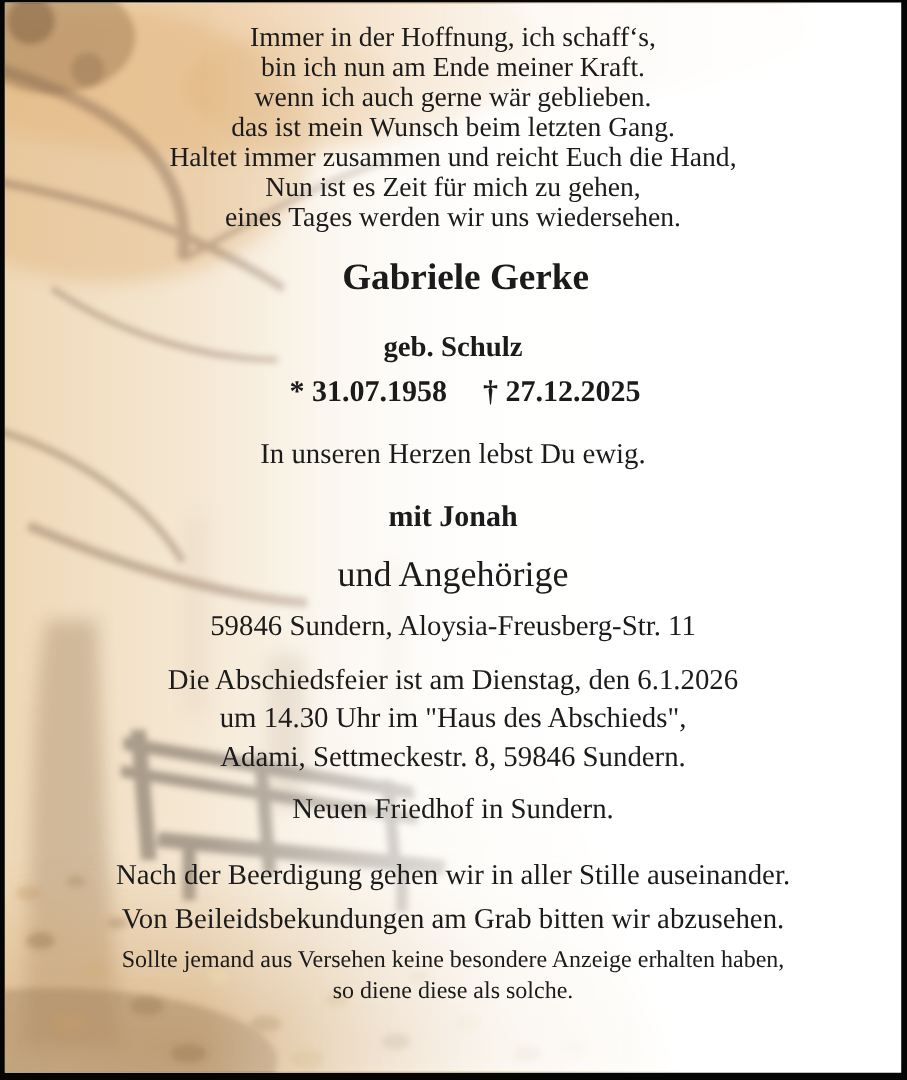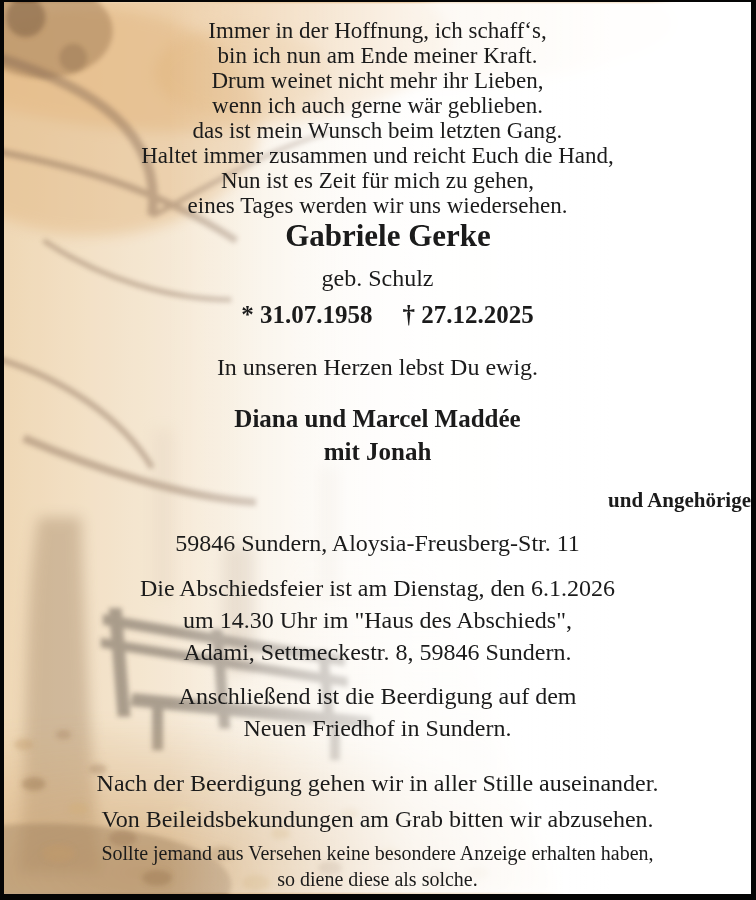--- a/index.html
+++ b/index.html
@@ -140,7 +140,6 @@
     <div class="poem">
       <div>Immer in der Hoffnung, ich schaff‘s,</div>
       <div>bin ich nun am Ende meiner Kraft.</div>
-      <div>Drum weinet nicht mehr ihr Lieben,</div>
       <div>wenn ich auch gerne wär geblieben.</div>
       <div>das ist mein Wunsch beim letzten Gang.</div>
       <div>Haltet immer zusammen und reicht Euch die Hand,</div>

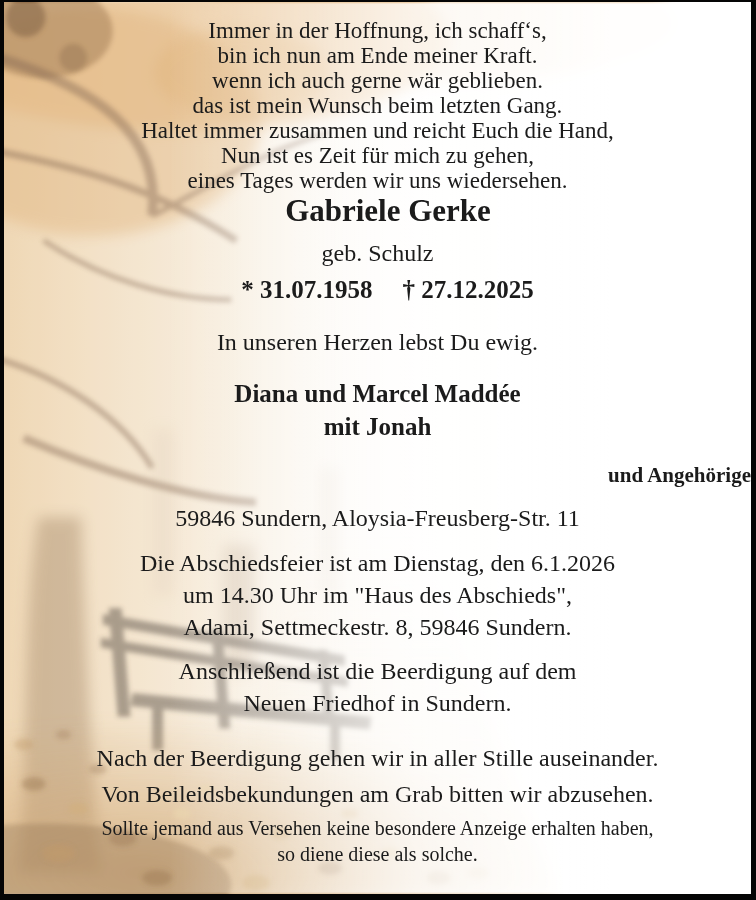--- a/index.html
+++ b/index.html
@@ -23,7 +23,7 @@
     text-align:center;
   }
   .poem{font-size:23px;line-height:25px;}
-  .name{margin-top:0;font-size:31px;line-height:36px;font-weight:bold;padding-left:21px;}
+  .name{margin-top:20px;font-size:31px;line-height:36px;font-weight:bold;padding-left:21px;}
   .maiden{margin-top:10px;font-size:24px;line-height:28px;font-weight:normal;}
   .dates{margin-top:8px;font-size:25px;line-height:30px;font-weight:bold;padding-left:20px;}
   .dates .gap{display:inline-block;width:30px;}

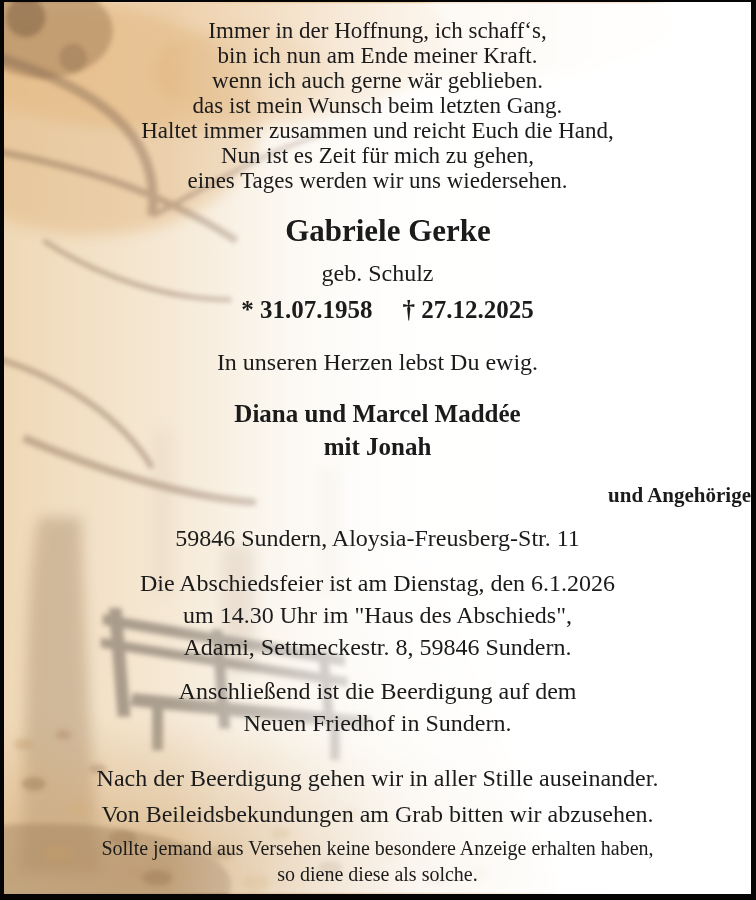--- a/index.html
+++ b/index.html
@@ -24,7 +24,7 @@
   }
   .poem{font-size:23px;line-height:25px;}
   .name{margin-top:20px;font-size:31px;line-height:36px;font-weight:bold;padding-left:21px;}
-  .maiden{margin-top:10px;font-size:24px;line-height:28px;font-weight:normal;}
+  .maiden{margin-top:27px;font-size:24px;line-height:28px;font-weight:bold;}
   .dates{margin-top:8px;font-size:25px;line-height:30px;font-weight:bold;padding-left:20px;}
   .dates .gap{display:inline-block;width:30px;}
   .epitaph{margin-top:22px;font-size:24px;line-height:30px;}

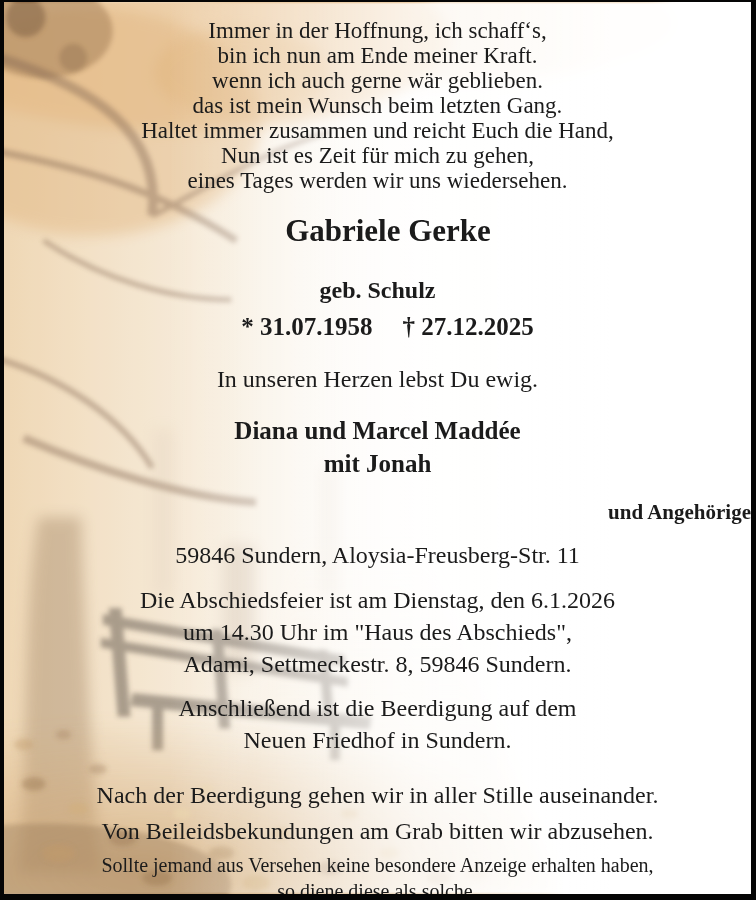--- a/index.html
+++ b/index.html
@@ -157,7 +157,6 @@
     <div class="epitaph">In unseren Herzen lebst Du ewig.</div>
 
     <div class="mourners">
-      <div>Diana und Marcel Maddée</div>
       <div>mit Jonah</div>
     </div>
 

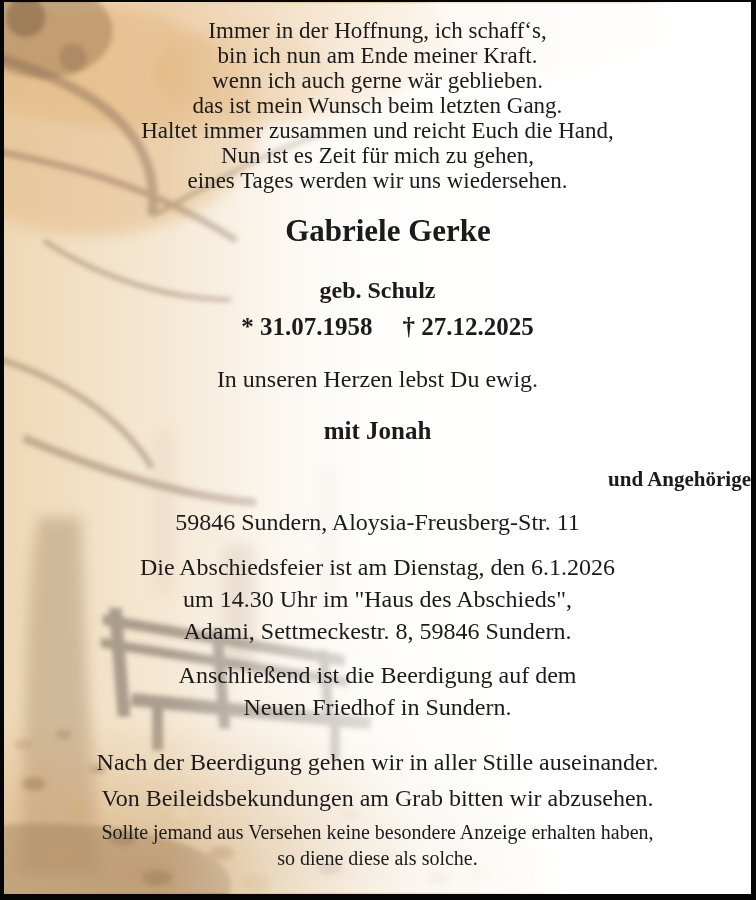--- a/index.html
+++ b/index.html
@@ -29,7 +29,7 @@
   .dates .gap{display:inline-block;width:30px;}
   .epitaph{margin-top:22px;font-size:24px;line-height:30px;}
   .mourners{margin-top:20px;font-size:25px;line-height:33px;font-weight:bold;}
-  .relatives{margin-top:16px;font-size:21px;line-height:32px;font-weight:bold;text-align:right;}
+  .relatives{margin-top:16px;font-size:30px;line-height:32px;font-weight:normal;}
   .address{margin-top:12px;font-size:24px;line-height:30px;}
   .service{margin-top:14px;font-size:24px;line-height:32px;}
   .burial{margin-top:12px;font-size:24px;line-height:32px;}

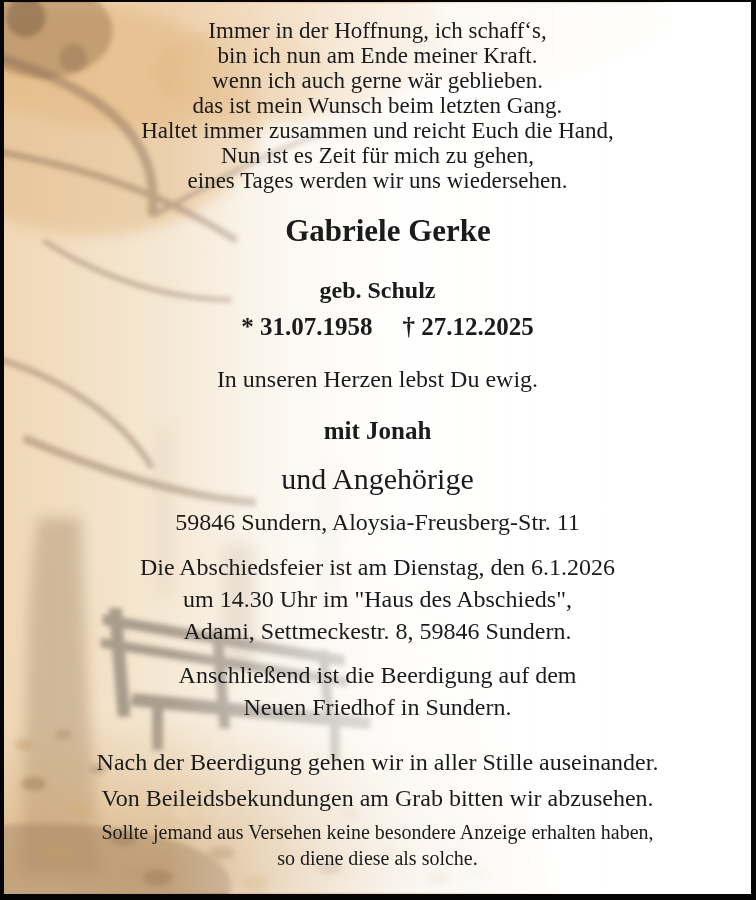--- a/index.html
+++ b/index.html
@@ -171,7 +171,6 @@
     </div>
 
     <div class="burial">
-      <div>Anschließend ist die Beerdigung auf dem</div>
       <div>Neuen Friedhof in Sundern.</div>
     </div>
 

